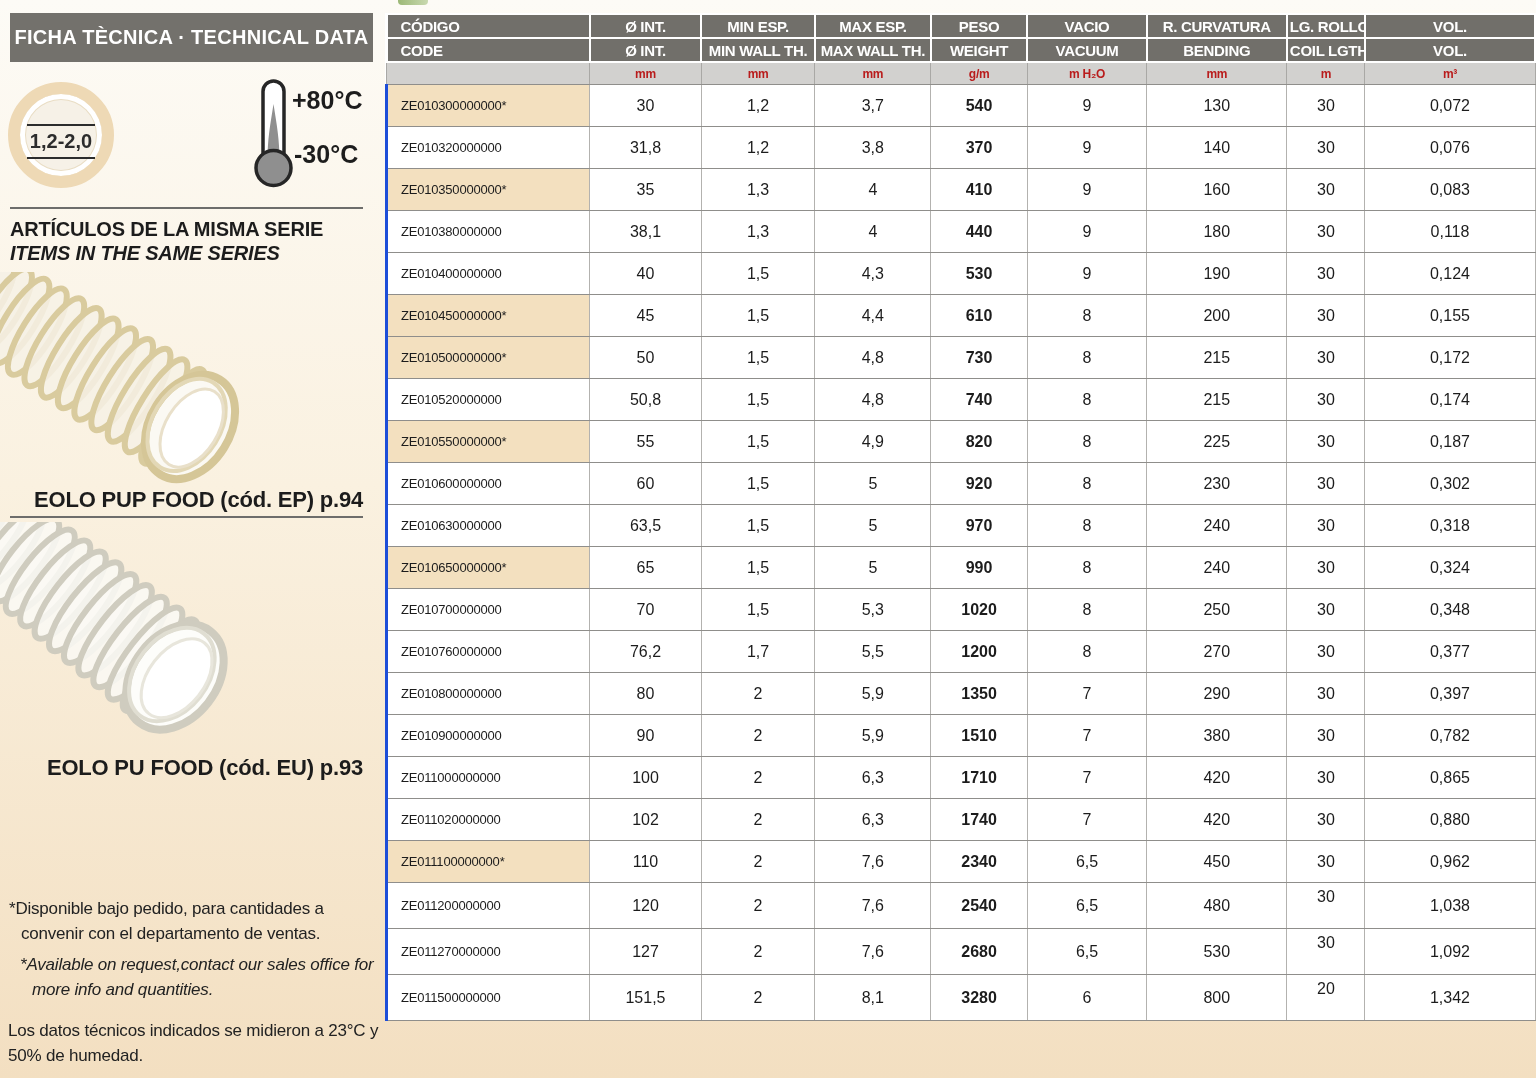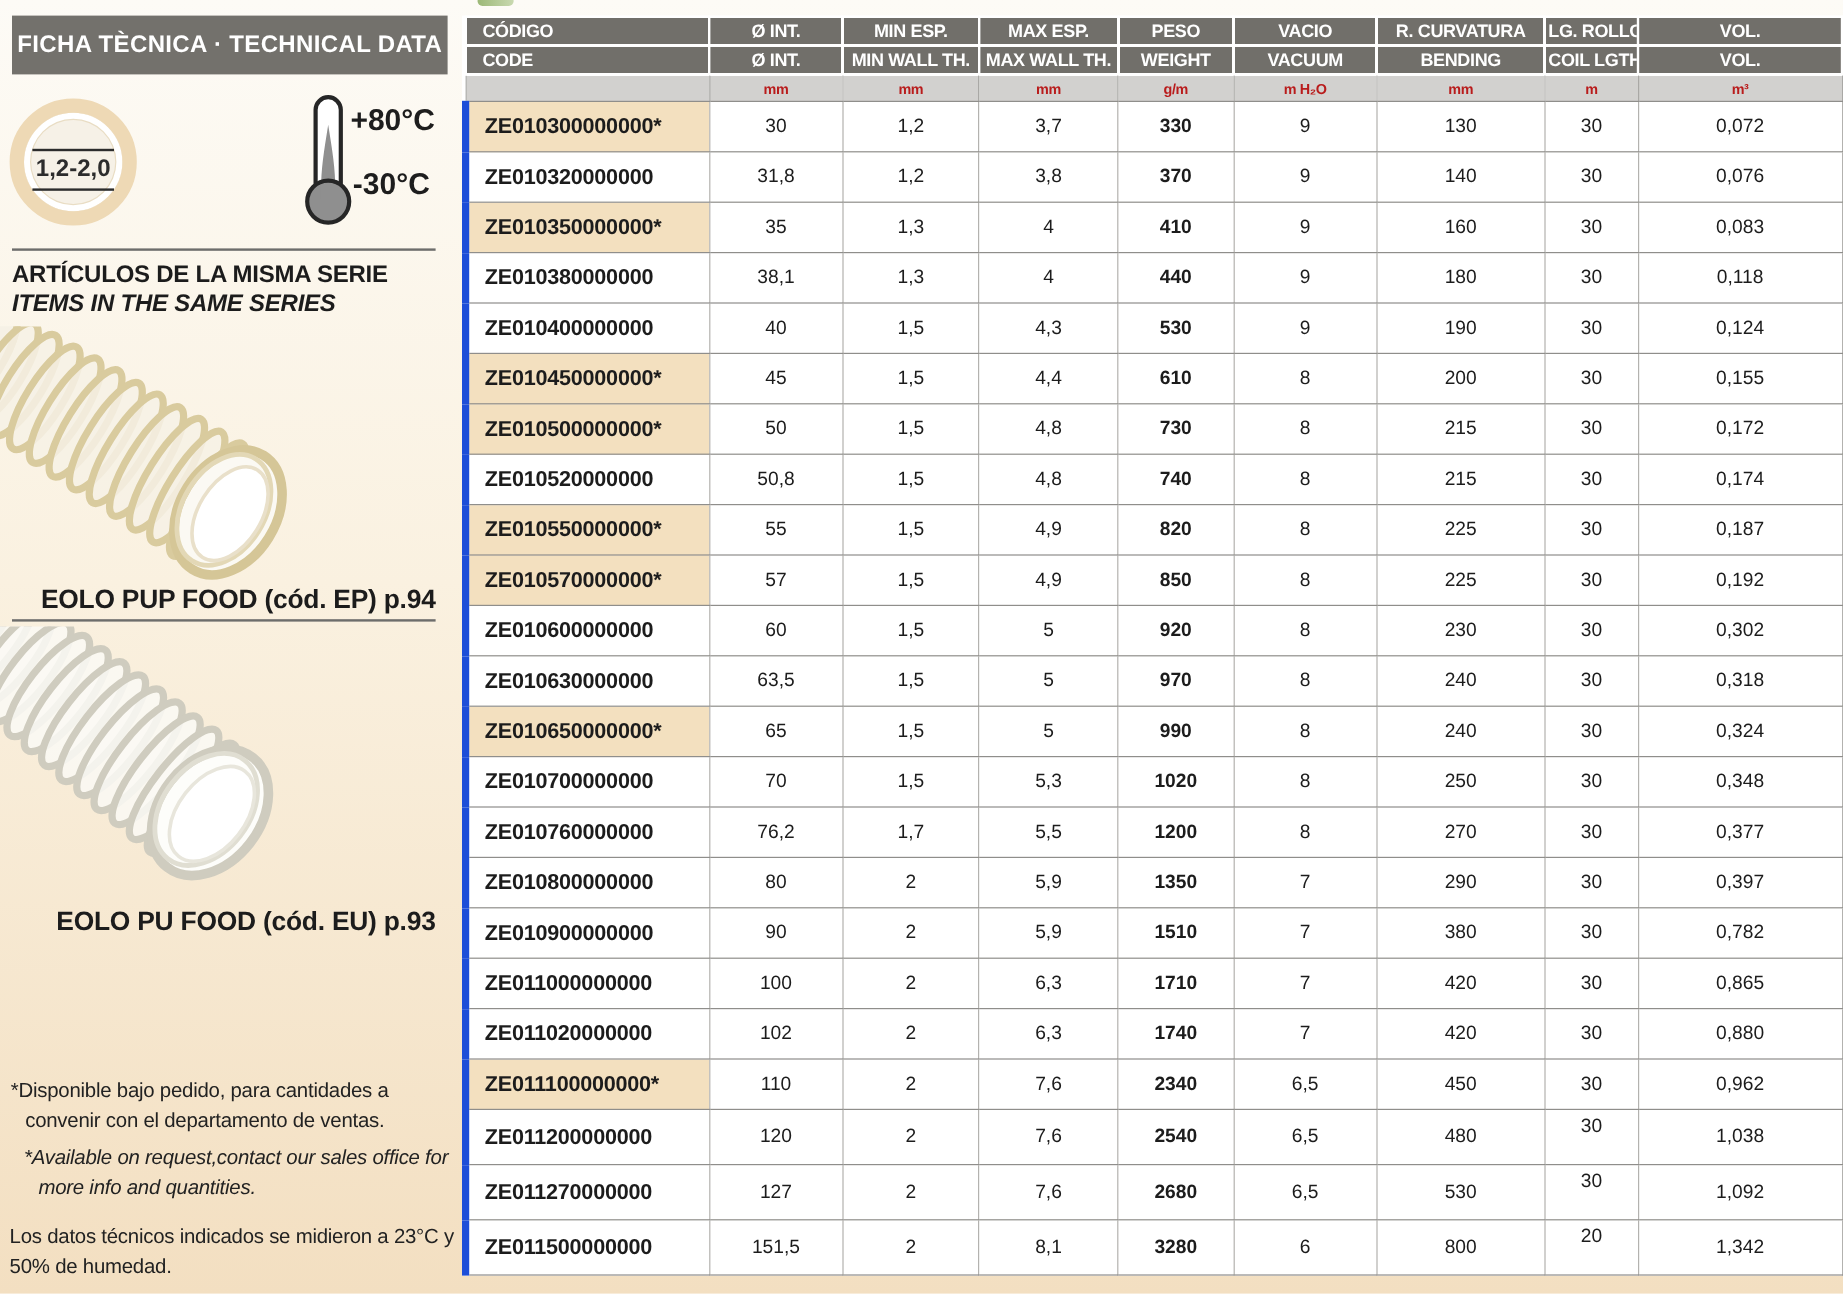--- a/index.html
+++ b/index.html
@@ -76,8 +76,8 @@
     color:#1c1c1c;background:#ffffff;
   }
   tbody td.code{
-    text-align:left;padding-left:13px;font-weight:bold;font-size:18px;letter-spacing:-.2px;
-    border-left:6px solid #1d4ed8;
+    text-align:left;padding-left:13px;font-weight:normal;font-size:13px;letter-spacing:-.2px;
+    border-left:3px solid #1d4ed8;
   }
   tbody td.code.hl{background:#f3e0bf;}
   tbody td.peso{font-weight:bold;}

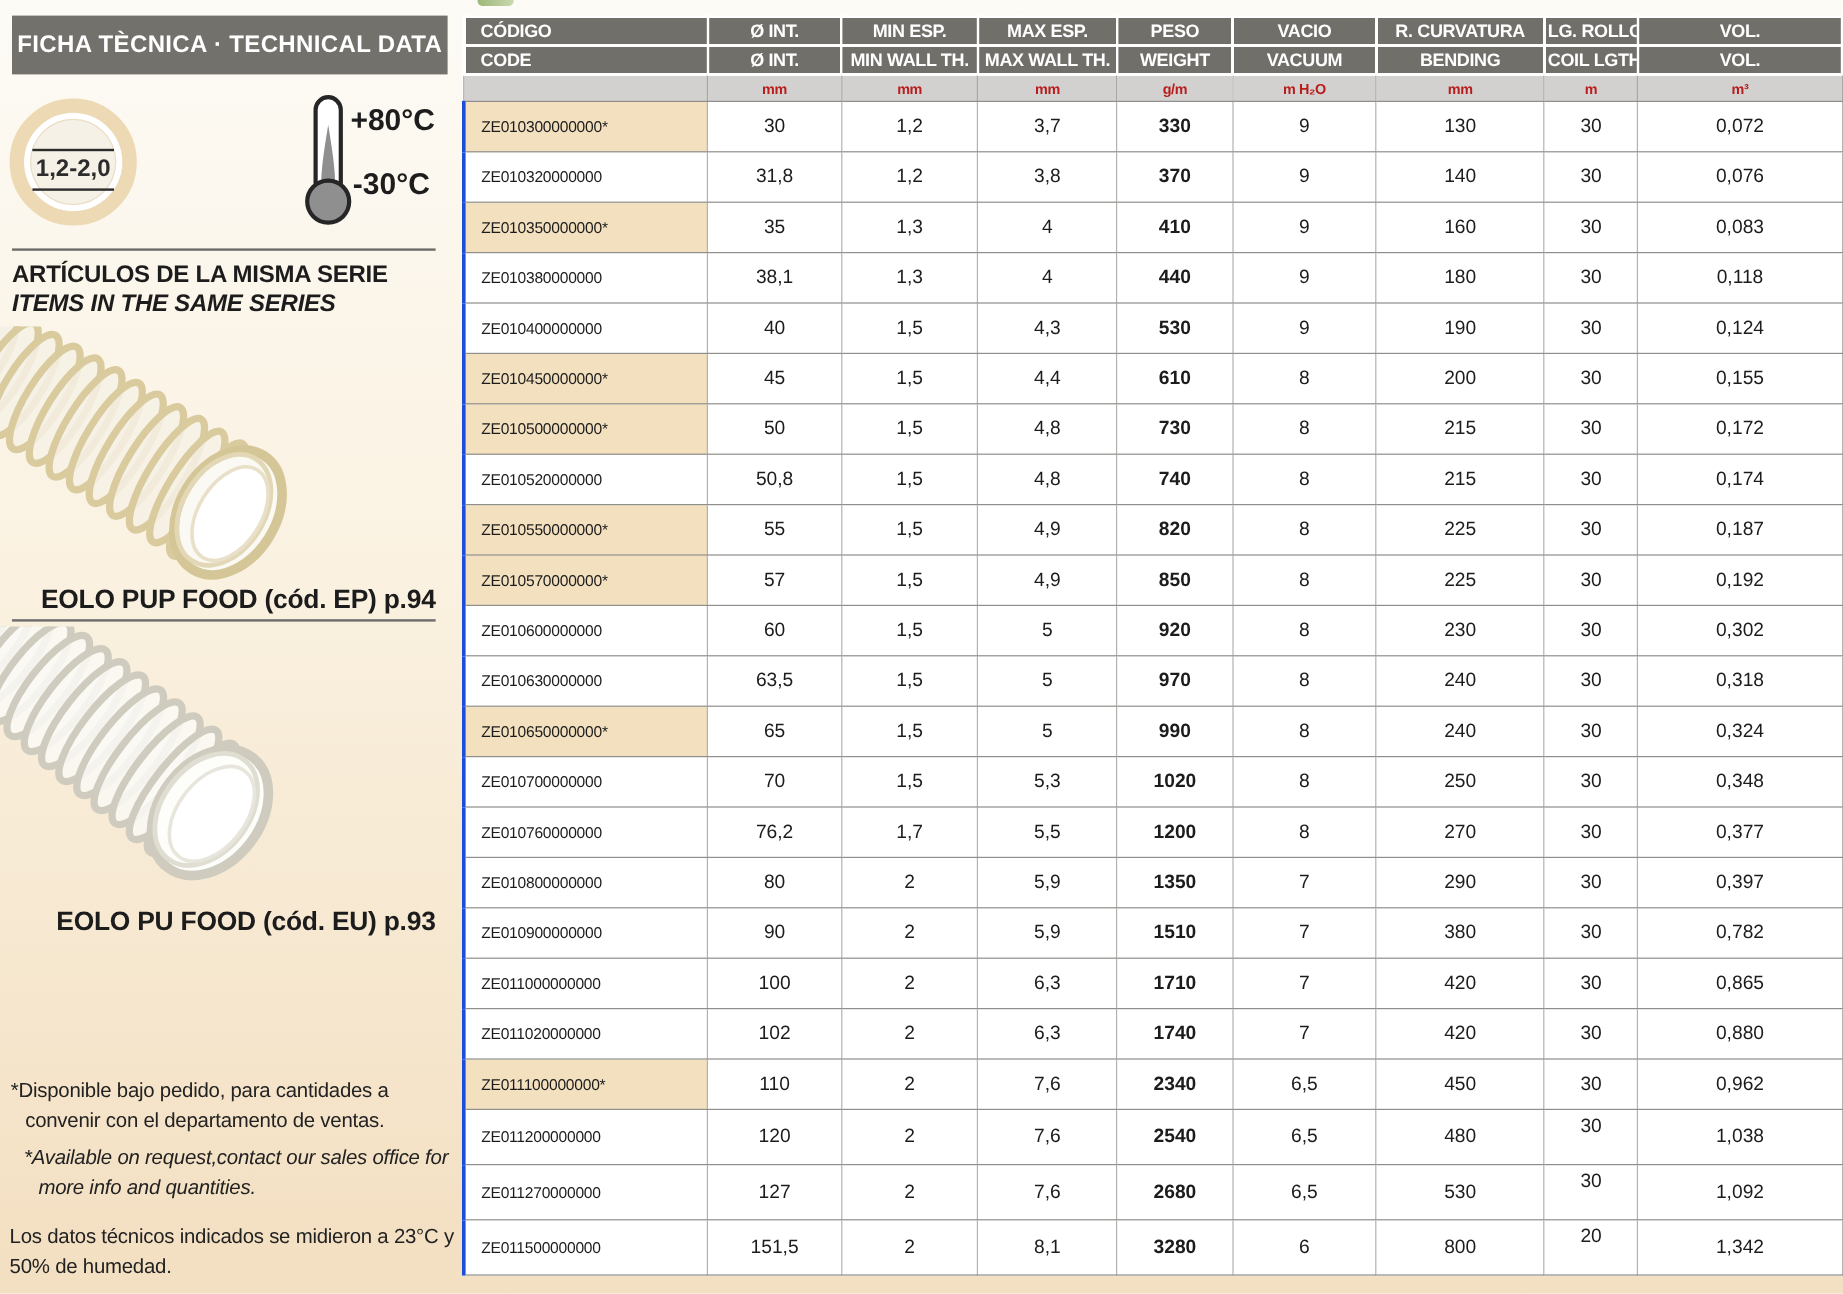--- a/index.html
+++ b/index.html
@@ -215,7 +215,7 @@
           <td>30</td>
           <td>1,2</td>
           <td>3,7</td>
-          <td class="peso">330</td>
+          <td class="peso">540</td>
           <td>9</td>
           <td>130</td>
           <td>30</td>

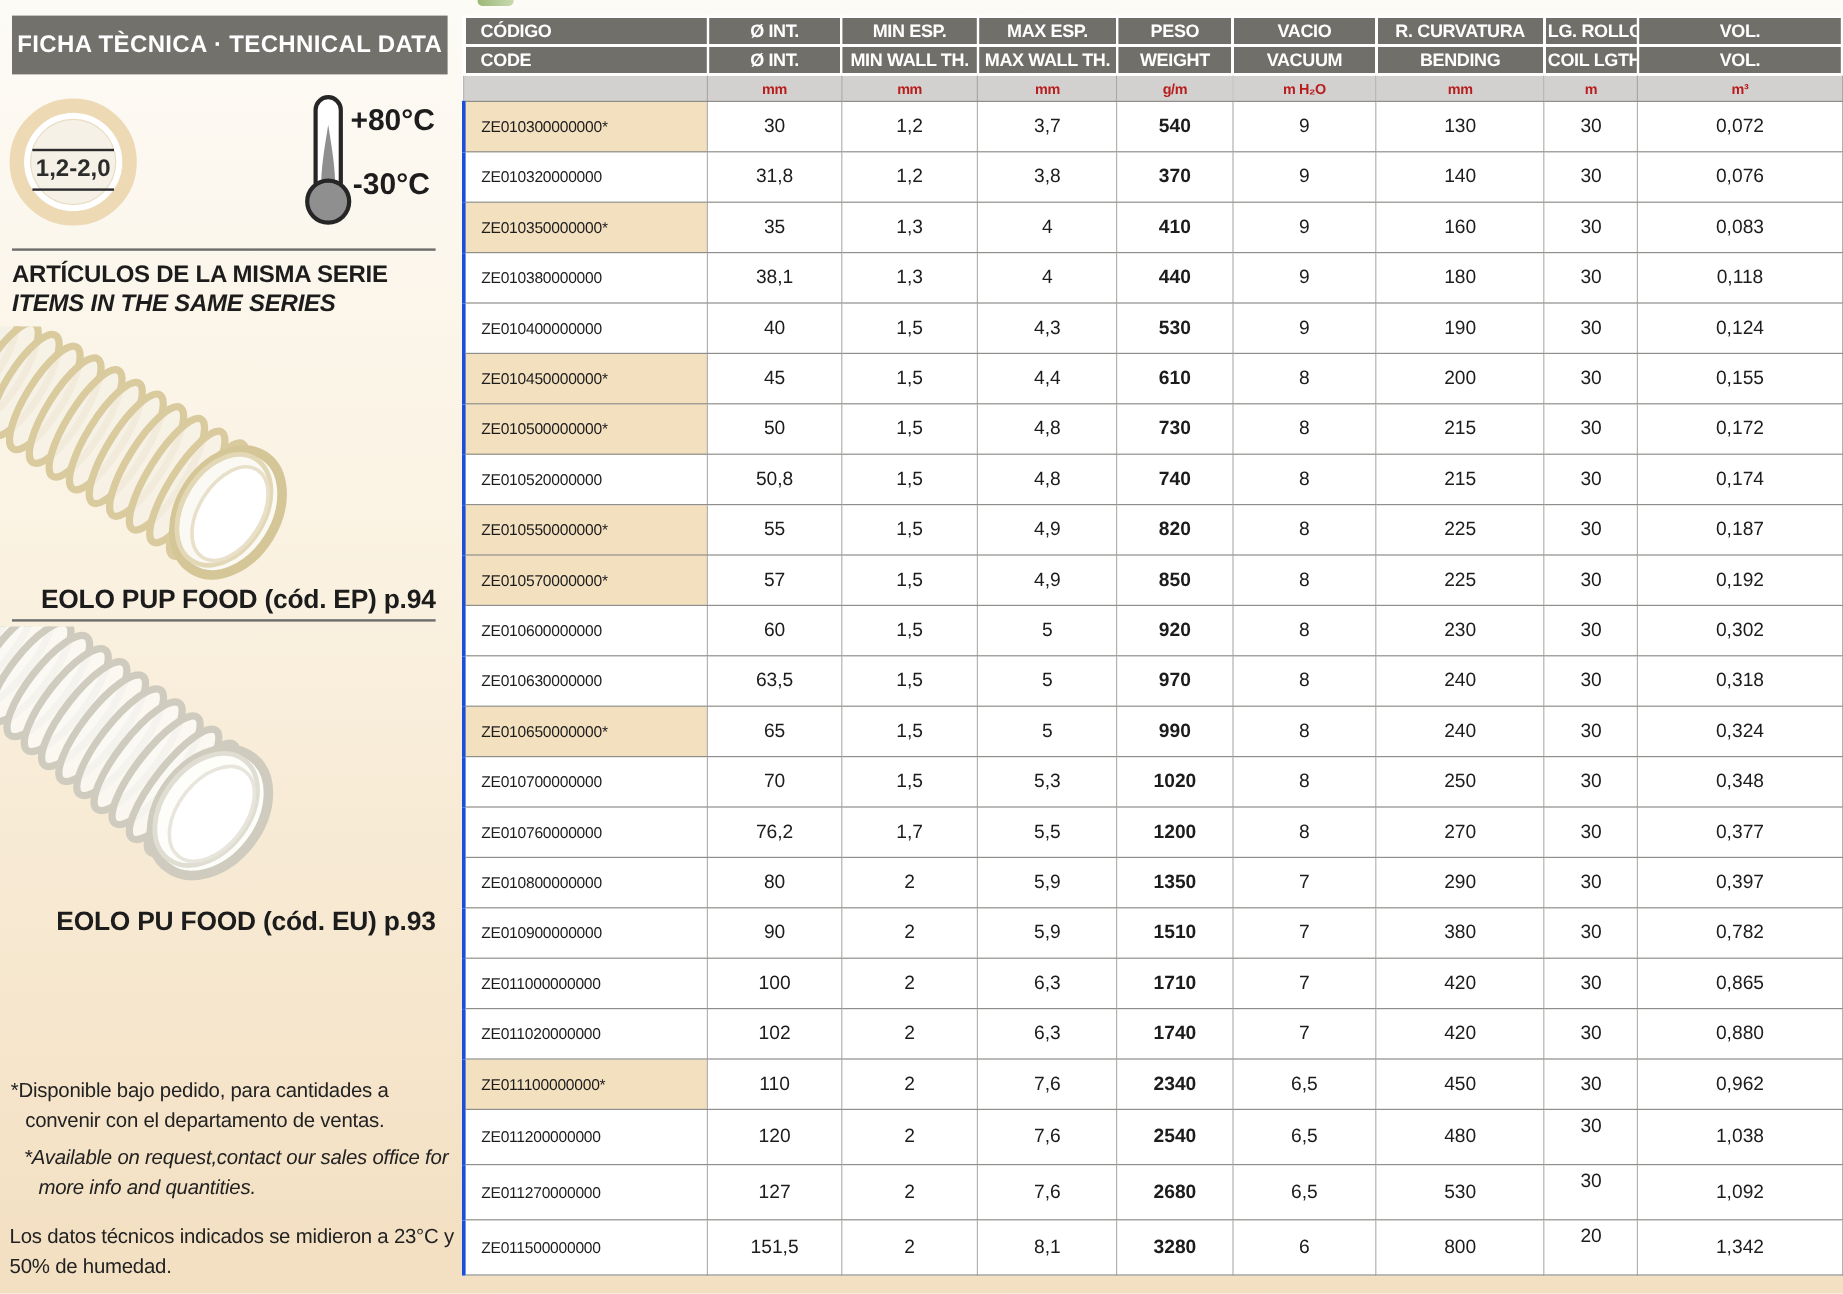--- a/index.html
+++ b/index.html
@@ -310,17 +310,6 @@
           <td>0,187</td>
         </tr>
         <tr>
-          <td class="code hl">ZE010570000000*</td>
-          <td>57</td>
-          <td>1,5</td>
-          <td>4,9</td>
-          <td class="peso">850</td>
-          <td>8</td>
-          <td>225</td>
-          <td>30</td>
-          <td>0,192</td>
-        </tr>
-        <tr>
           <td class="code">ZE010600000000</td>
           <td>60</td>
           <td>1,5</td>

